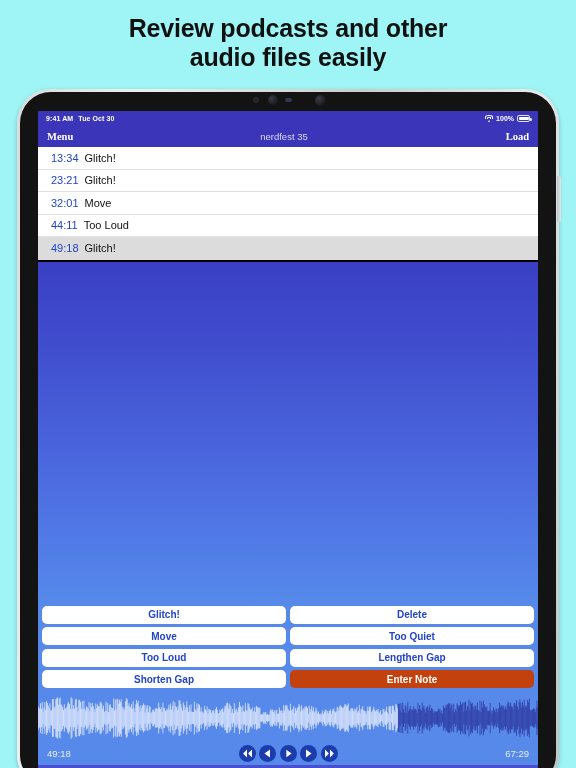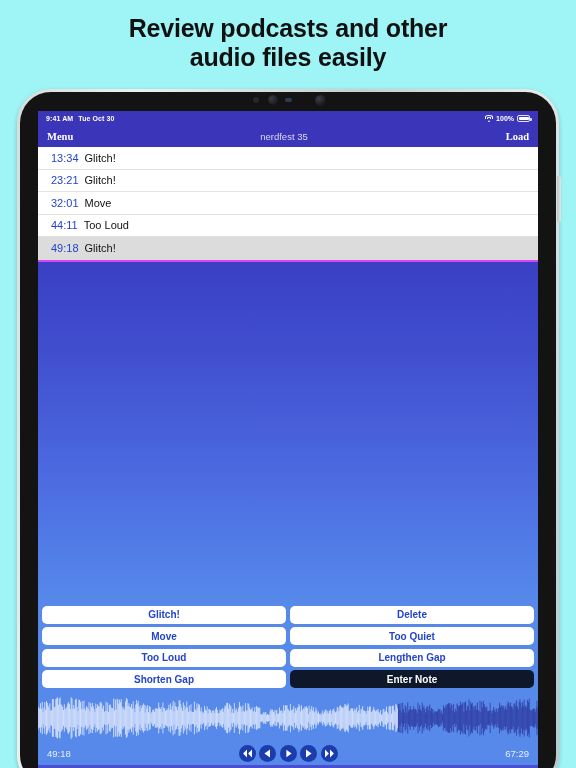--- a/index.html
+++ b/index.html
@@ -97,7 +97,7 @@
   .nav-right{ margin-left:auto; }
 
   
-  .marker-list{ background:#000000; border-bottom:2px solid #d946ef; }
+  .marker-list{ background:#000000; border-bottom:2px solid #000000; }
   .marker-row{
     height:22.5px; display:flex; align-items:center;
     padding-left:13px; gap:6px;

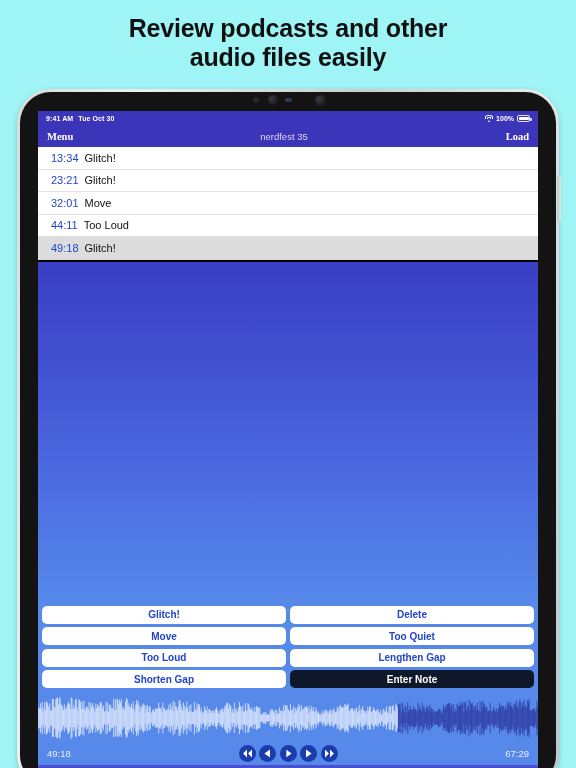--- a/index.html
+++ b/index.html
@@ -133,7 +133,7 @@
     border:none;
     font-family:"Liberation Sans", sans-serif;
   }
-  .gbtn.danger{ background:#0f172a; color:#ffffff; }
+  .gbtn.danger{ background:#c2410c; color:#ffffff; }
 
   
   .player{

